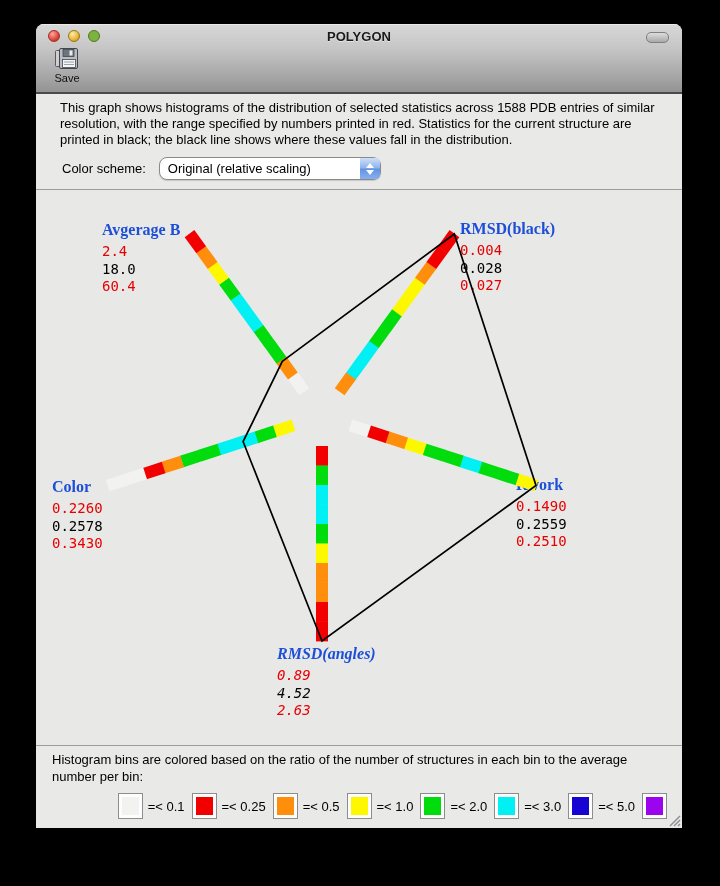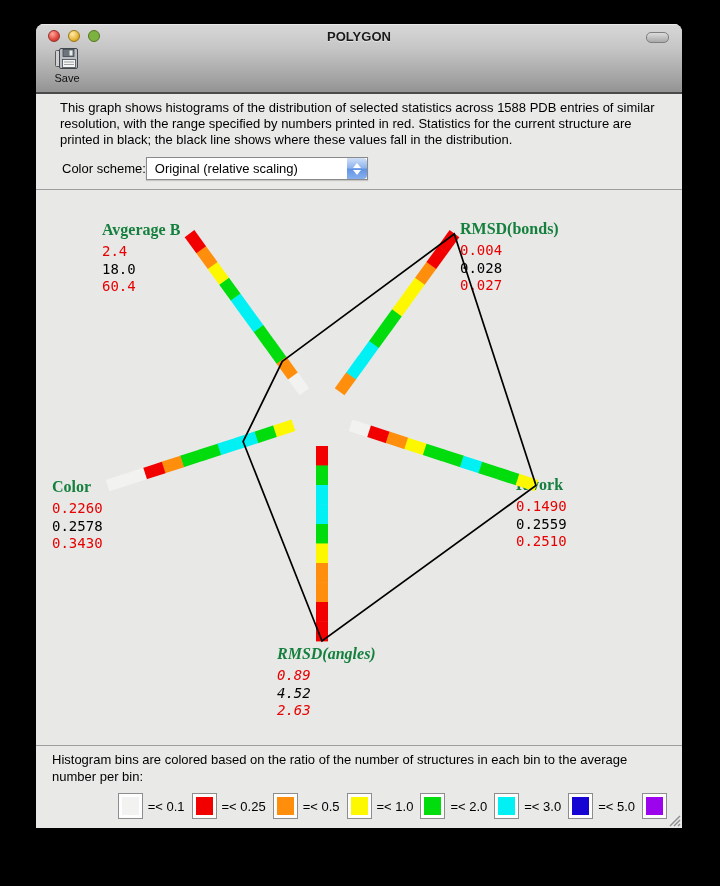--- a/index.html
+++ b/index.html
@@ -31,8 +31,8 @@
   .desc-text{font-size:13px;line-height:16px;color:#000;max-width:622px;margin:0;}
   .scheme-row{display:flex;align-items:center;margin-top:9px;}
   .scheme-label{font-size:13px;color:#000;margin-left:2px;}
-  .popup{display:flex;align-items:stretch;margin-left:0;width:222px;height:23px;
-         border:1px solid #8a8a8a;border-radius:0;background:#fff;box-sizing:border-box;
+  .popup{display:flex;align-items:stretch;margin-left:13px;width:222px;height:23px;
+         border:1px solid #8a8a8a;border-radius:8px;background:#fff;box-sizing:border-box;
          box-shadow:0 1px 1px rgba(0,0,0,.15);}
   .popup-value{flex:1;font-size:13px;line-height:21px;padding-left:8px;color:#000;
                white-space:nowrap;overflow:hidden;}

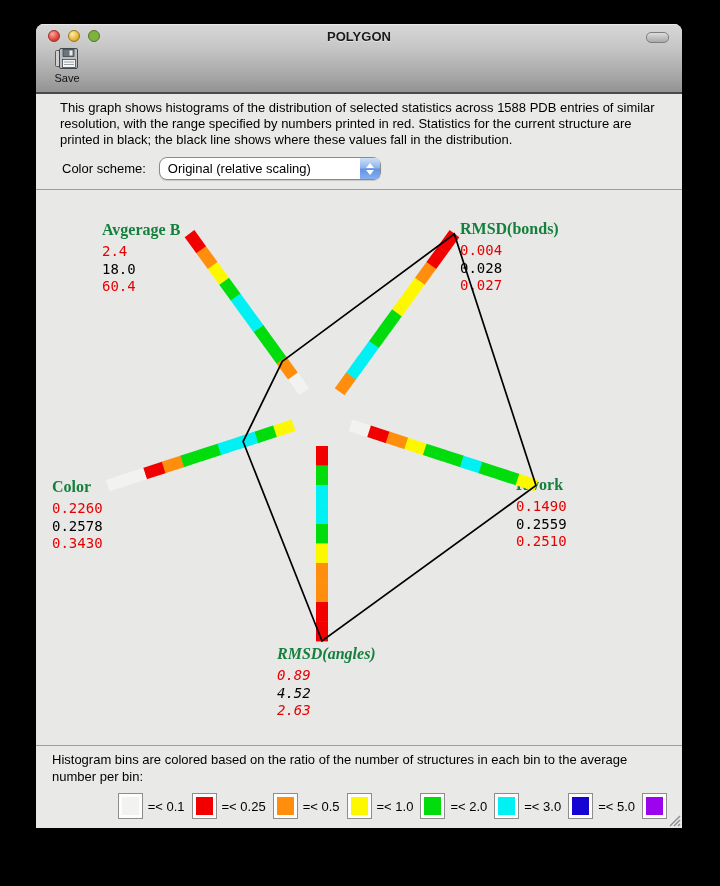--- a/index.html
+++ b/index.html
@@ -46,7 +46,7 @@
   .plot-area{height:555px;position:relative;background:#e8e8e7;}
   .plot-area svg{position:absolute;left:0;top:0;z-index:2;pointer-events:none;}
   .axis-label{position:absolute;z-index:1;}
-  .axis-title{font-family:"Liberation Serif",serif;font-weight:700;font-size:16px;color:#15803d;
+  .axis-title{font-family:"Liberation Serif",serif;font-weight:700;font-size:16px;color:#1d4ed8;
               margin-bottom:4px;white-space:nowrap;}
   .axis-val{font-family:"DejaVu Sans Mono",monospace;font-size:14px;line-height:17.5px;white-space:nowrap;}
   .axis-val.red{color:#e80000;}

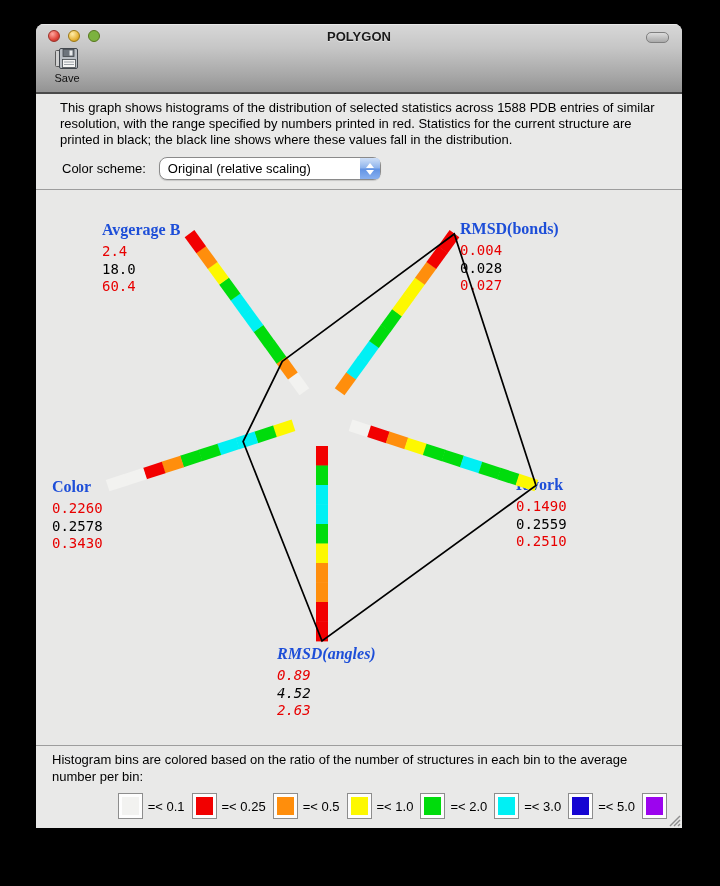--- a/index.html
+++ b/index.html
@@ -181,7 +181,7 @@
           <div class="axis-val red">60.4</div>
         </div>
         <div class="axis-label" style="left: 424px; top: 30px;">
-          <div class="axis-title">RMSD(bonds)</div>
+          <div class="axis-title">RMSD(black)</div>
           <div class="axis-val red">0.004</div>
           <div class="axis-val black">0.028</div>
           <div class="axis-val red">0.027</div>

